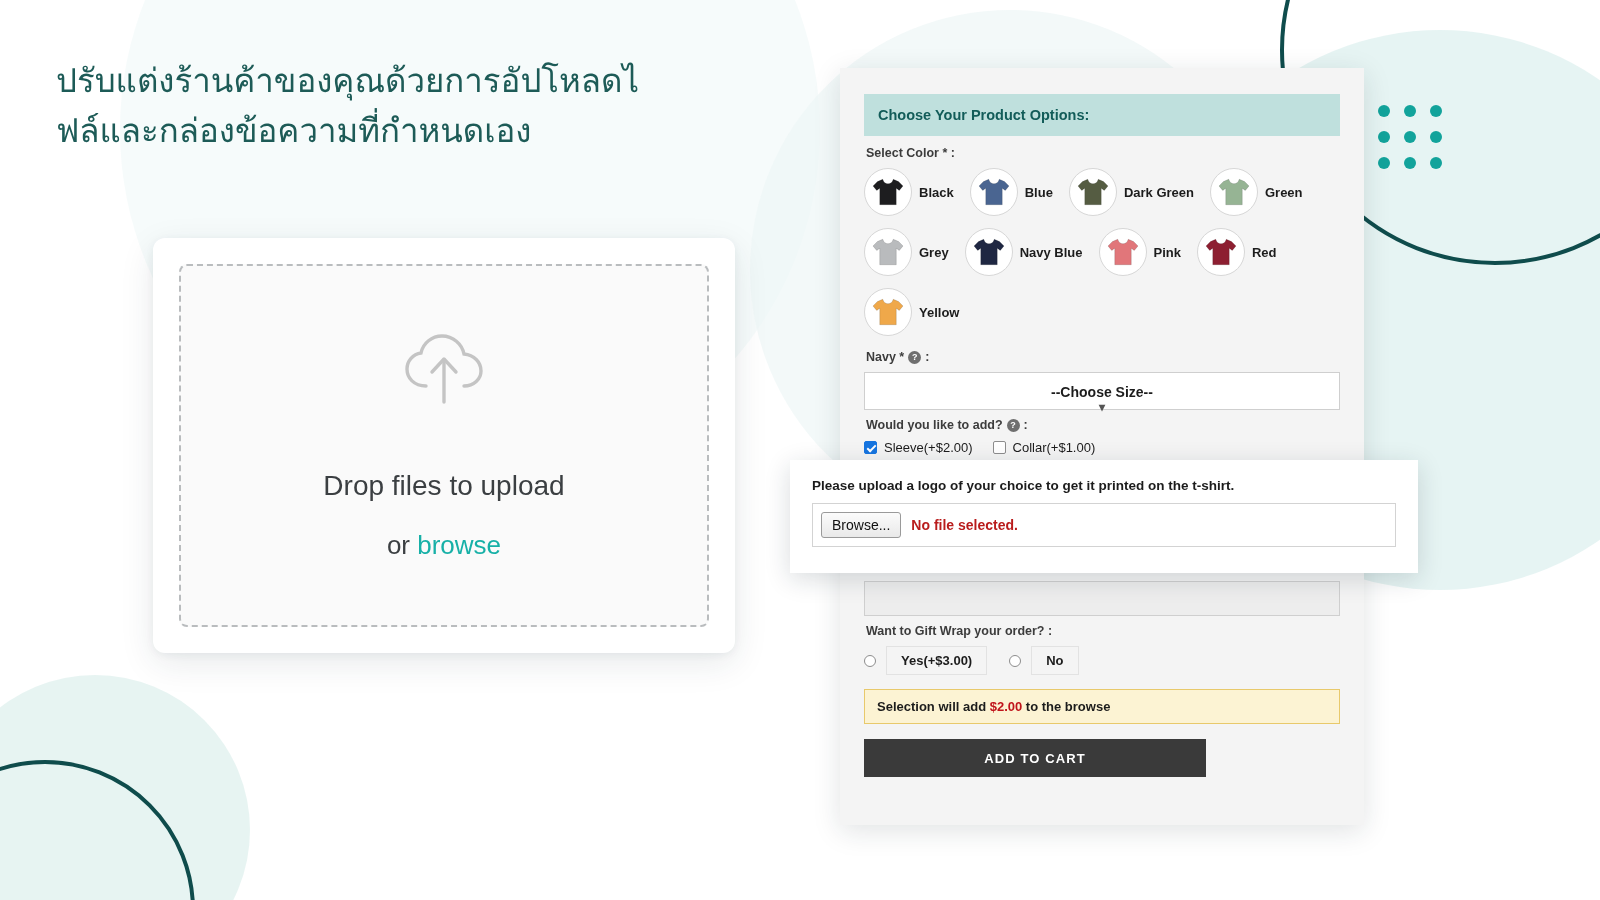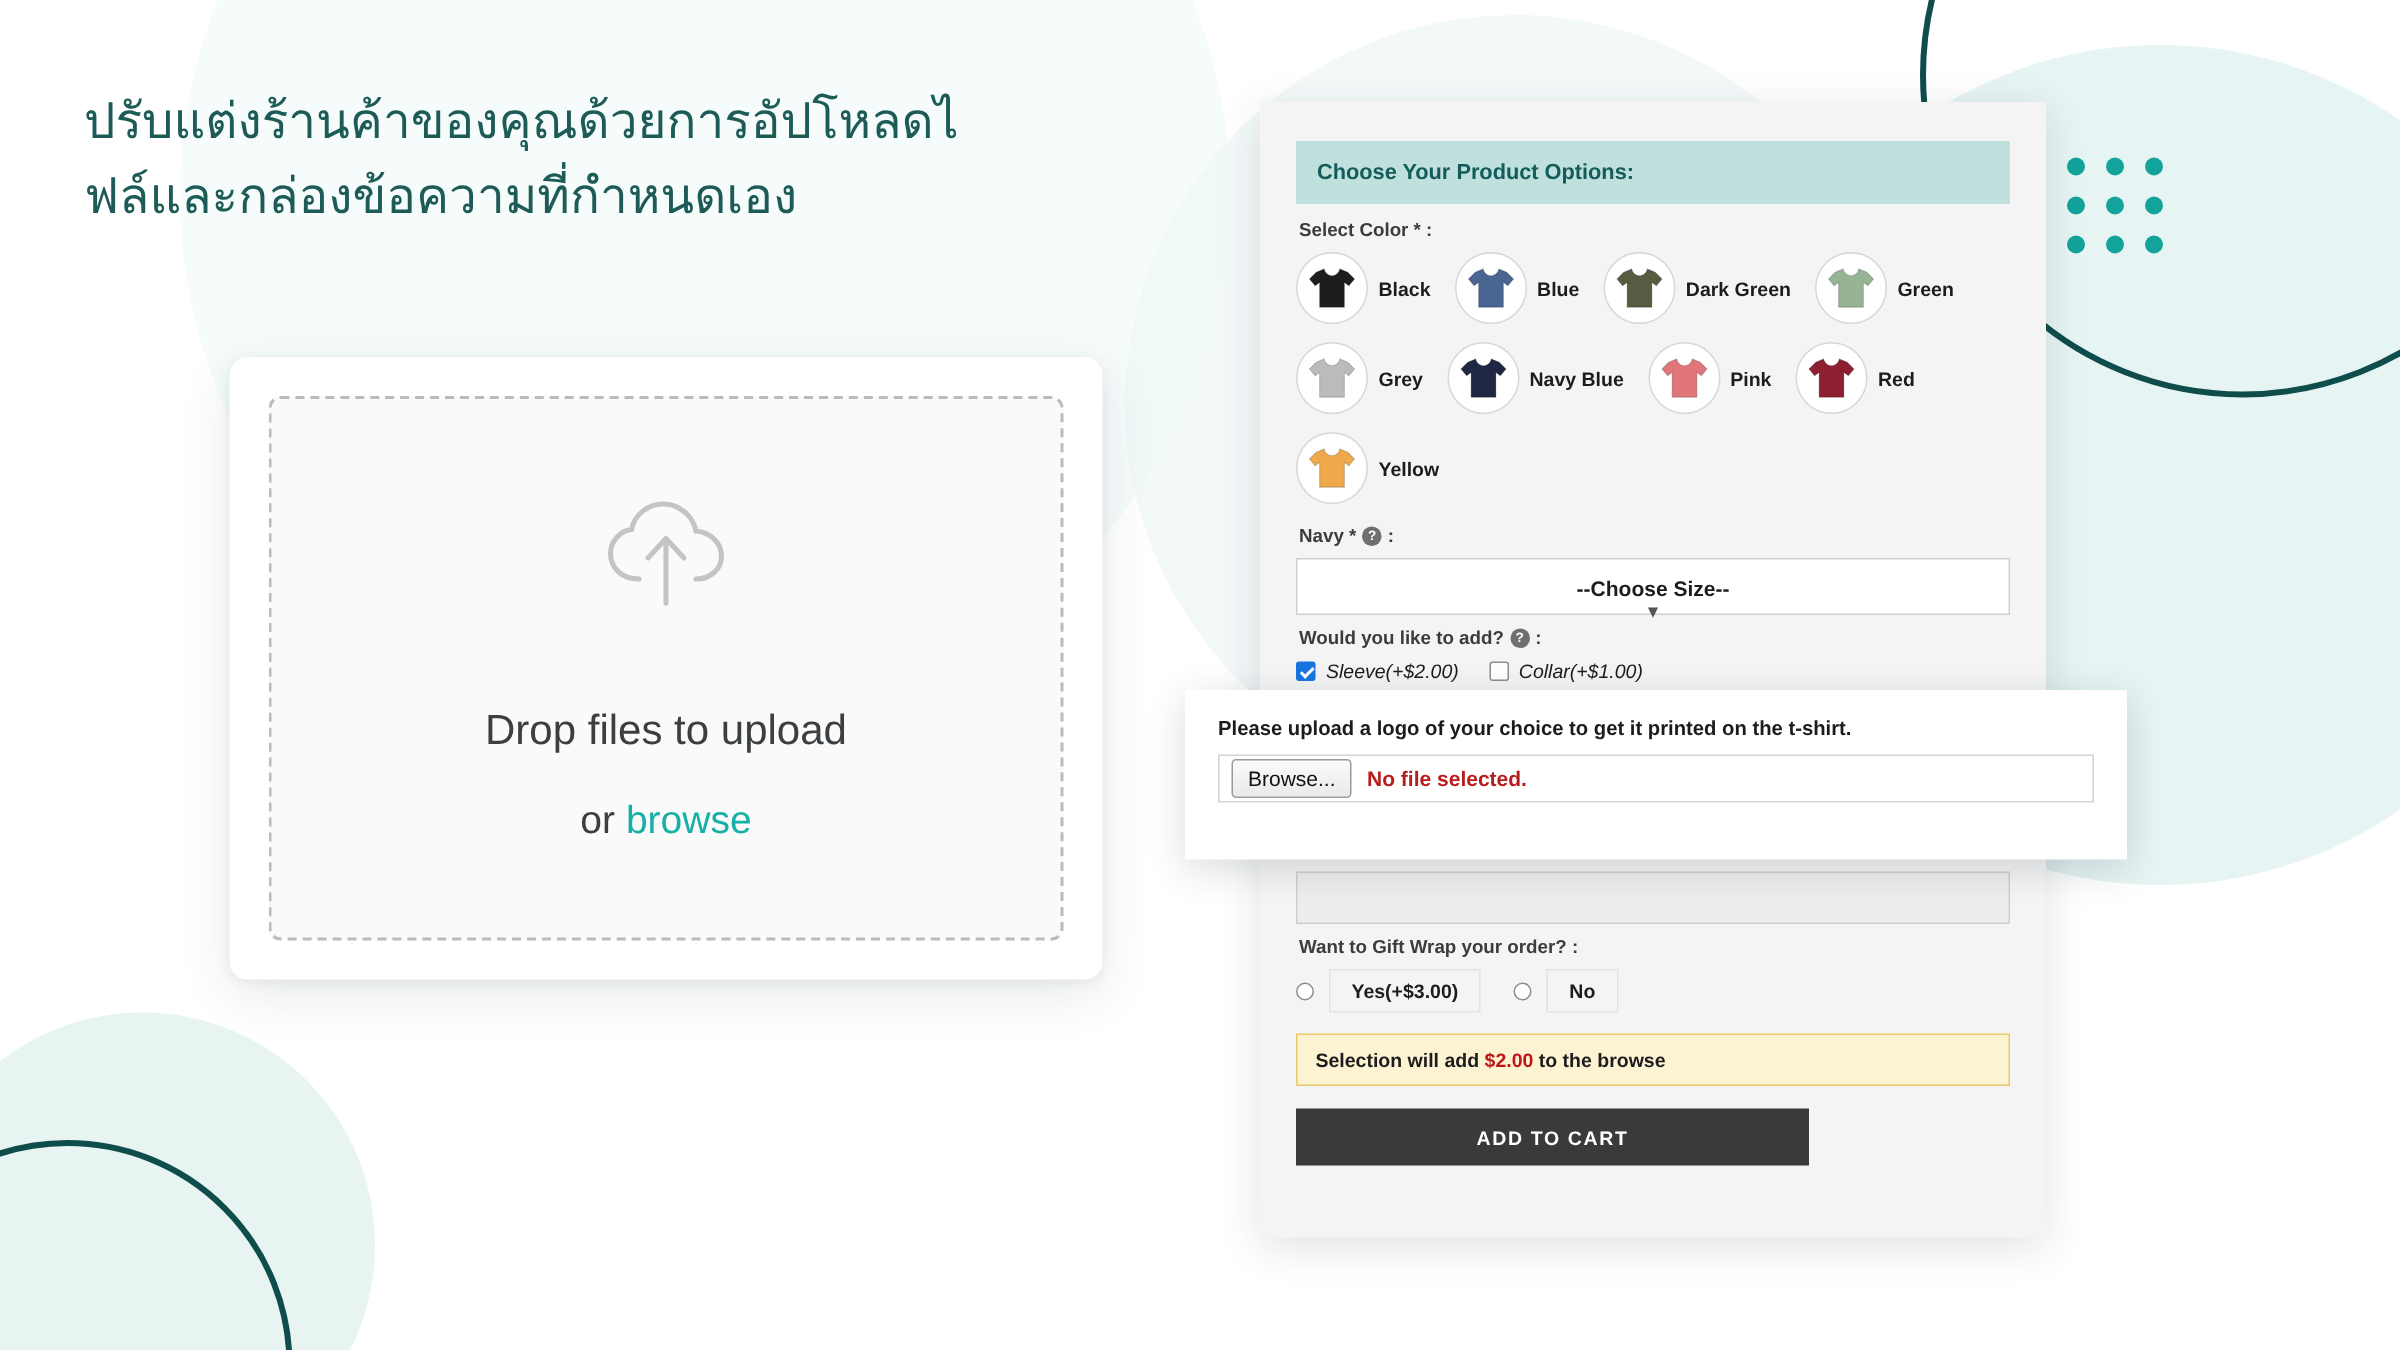--- a/index.html
+++ b/index.html
@@ -187,7 +187,7 @@
   }
   .chev { font-size: 12px; color: #555; }
 
-  .check-row { display: flex; align-items: center; gap: 20px; margin-top: 4px; font-style: italic; }
+  .check-row { display: flex; align-items: center; gap: 20px; margin-top: 4px; }
   .check-item { display: flex; align-items: center; gap: 7px; font-size: 13px; color: #1c1c1c; cursor: pointer; }
   .cb { width: 13px; height: 13px; border: 1px solid #8d8d8d; background: #fff; display: inline-block; border-radius: 2px; }
   .cb.checked { background: #1675e0; border-color: #1675e0; position: relative; }

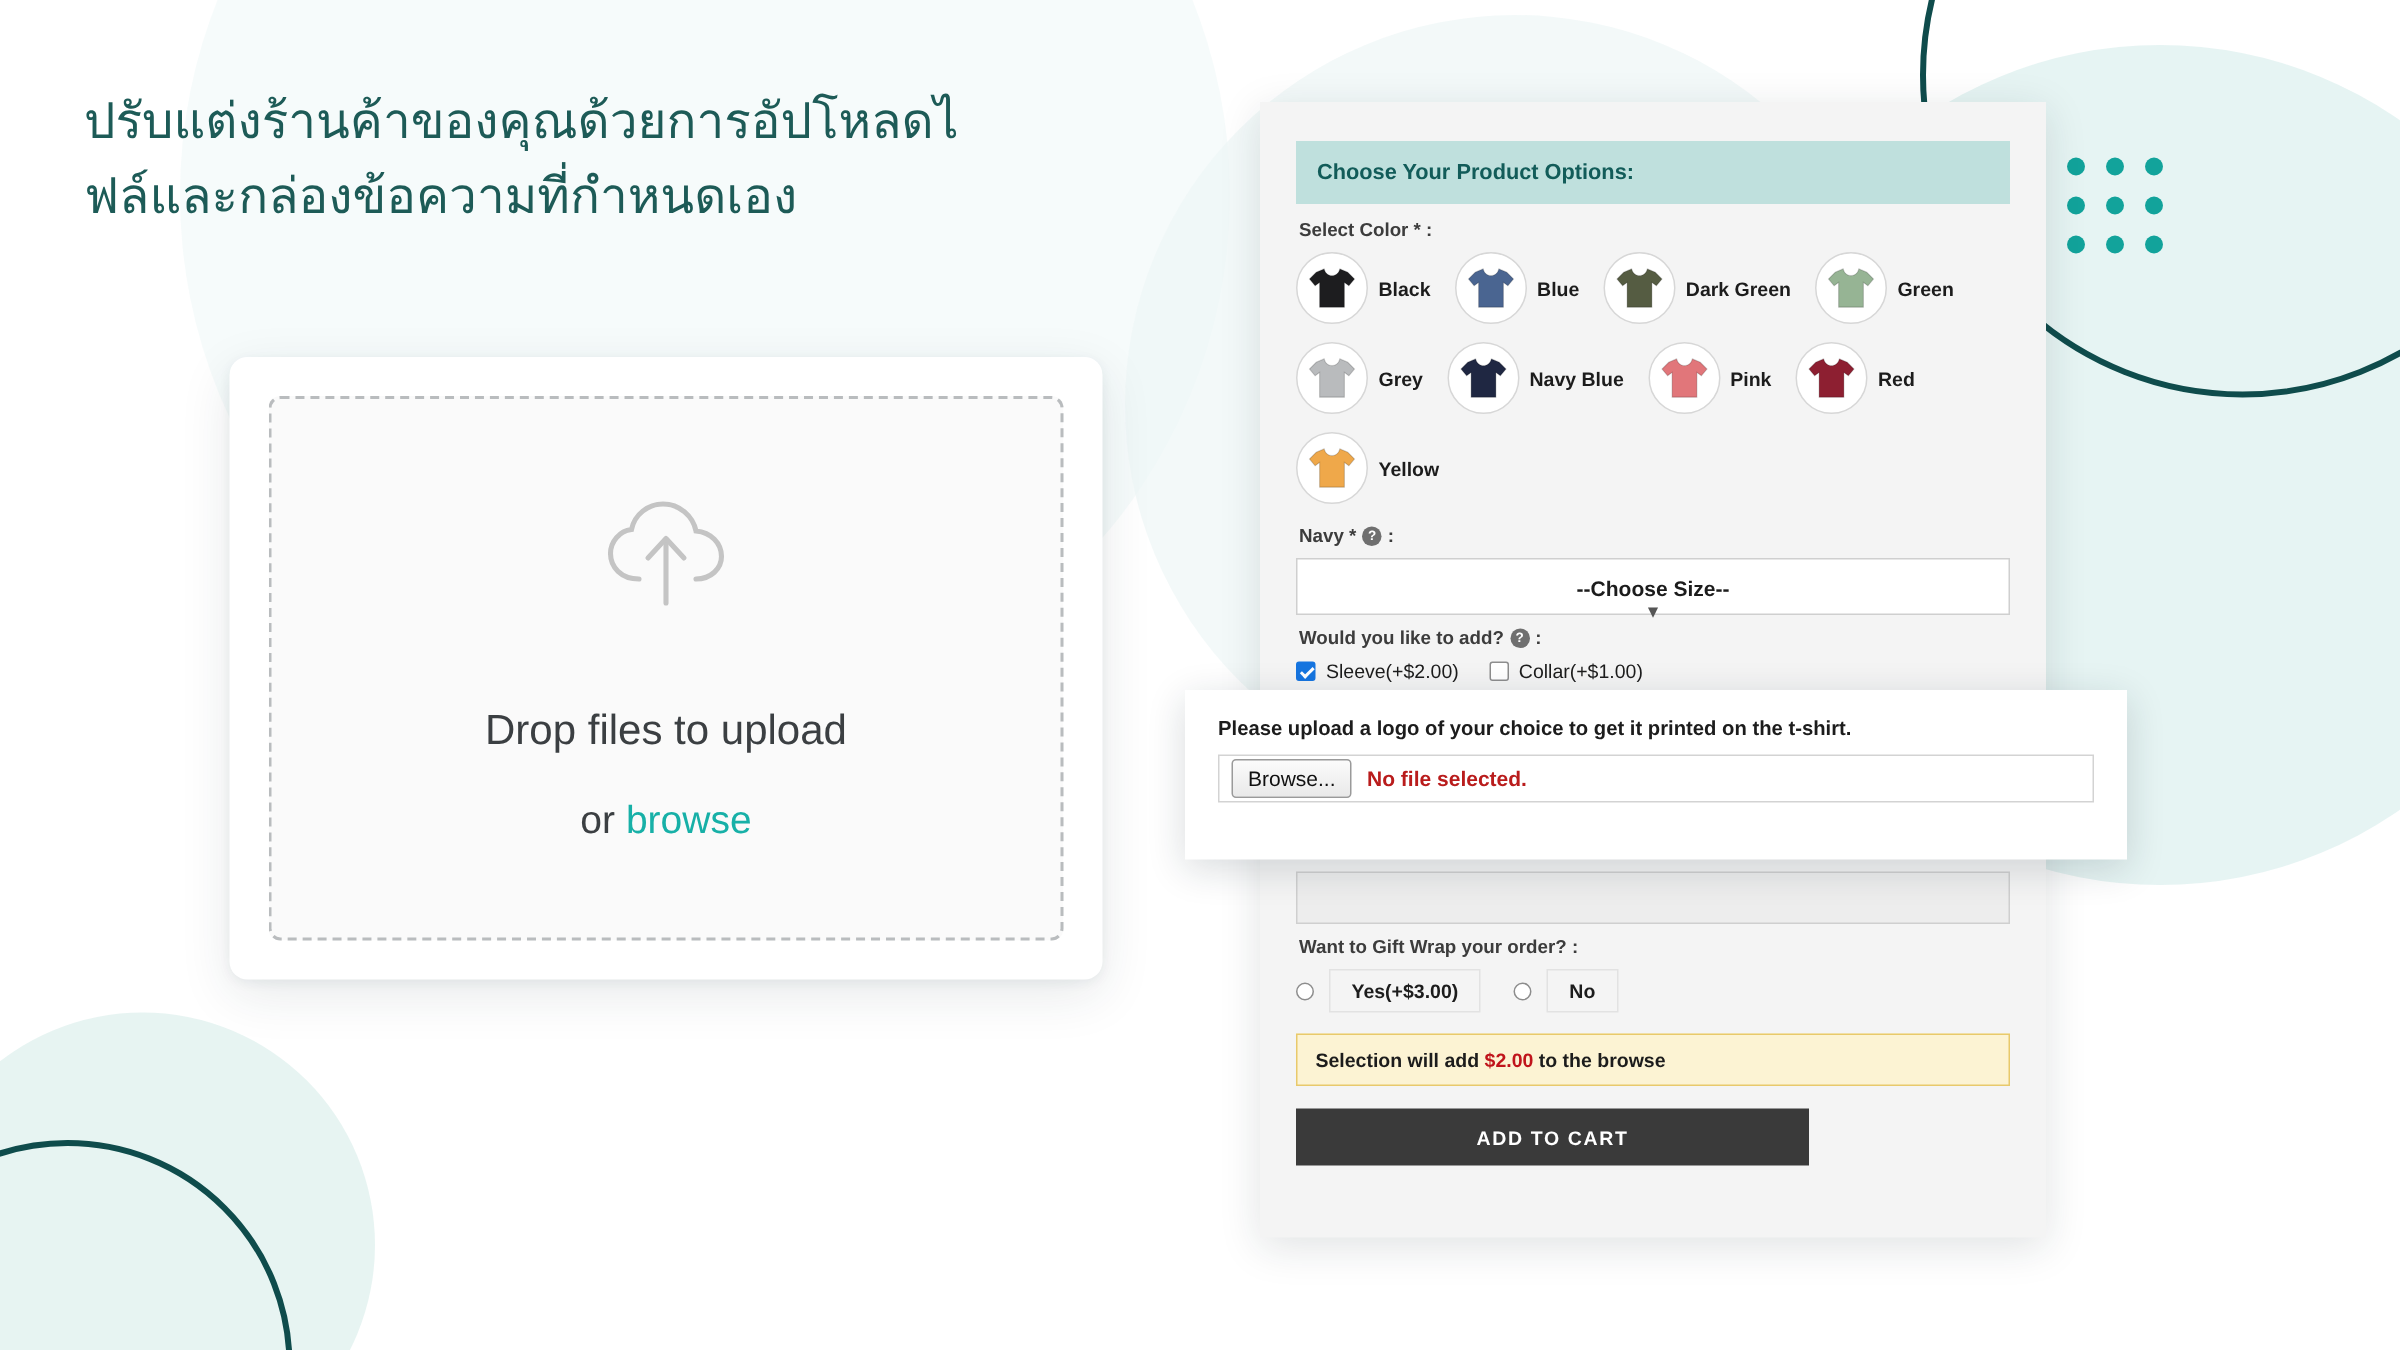--- a/index.html
+++ b/index.html
@@ -255,7 +255,7 @@
     margin-bottom: 10px;
   }
   .file-field {
-    width: 100%; height: 32px;
+    width: 100%; height: 44px;
     border: 1px solid #d3d3d3;
     background: #fff;
     display: flex; align-items: center;

